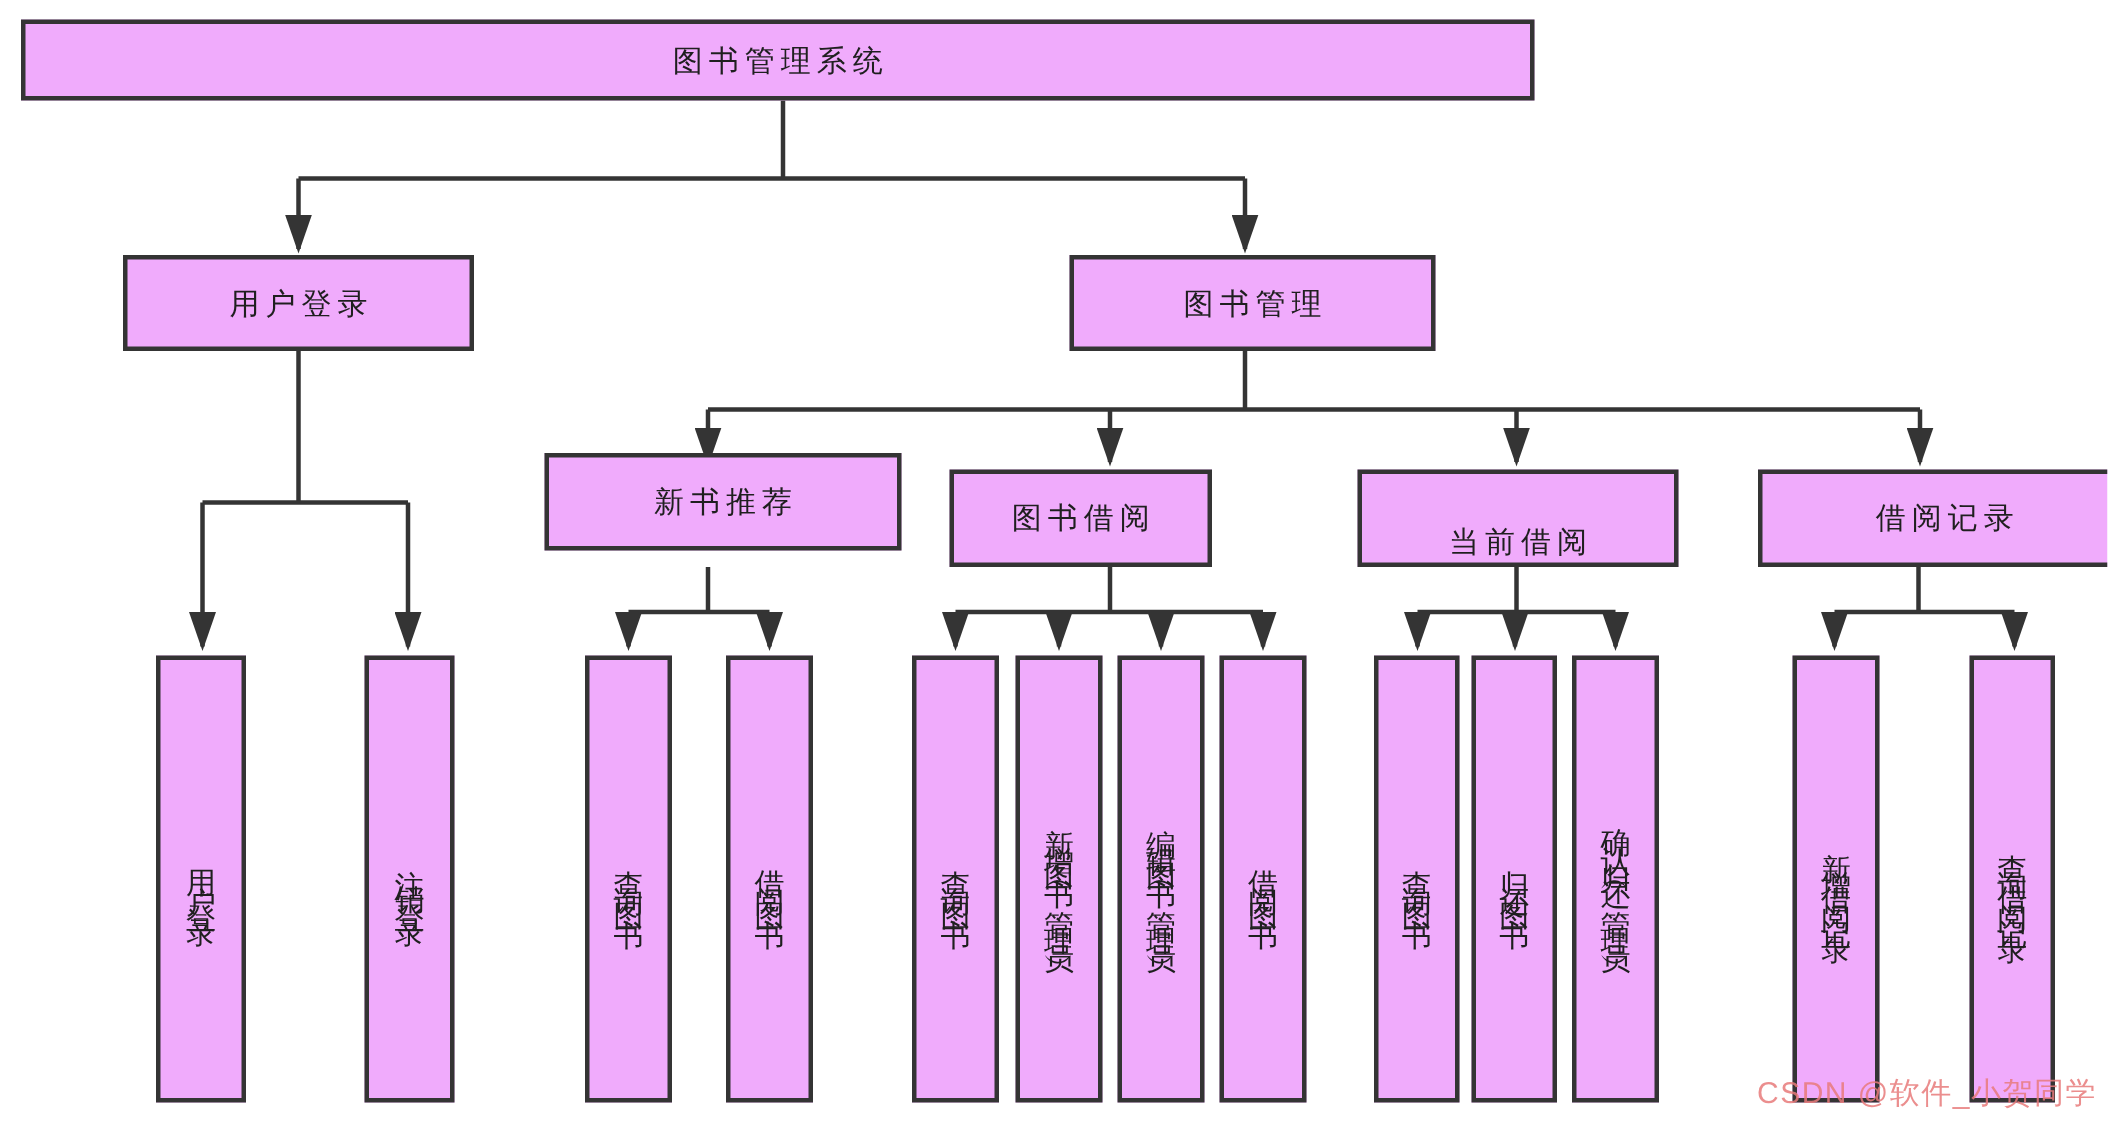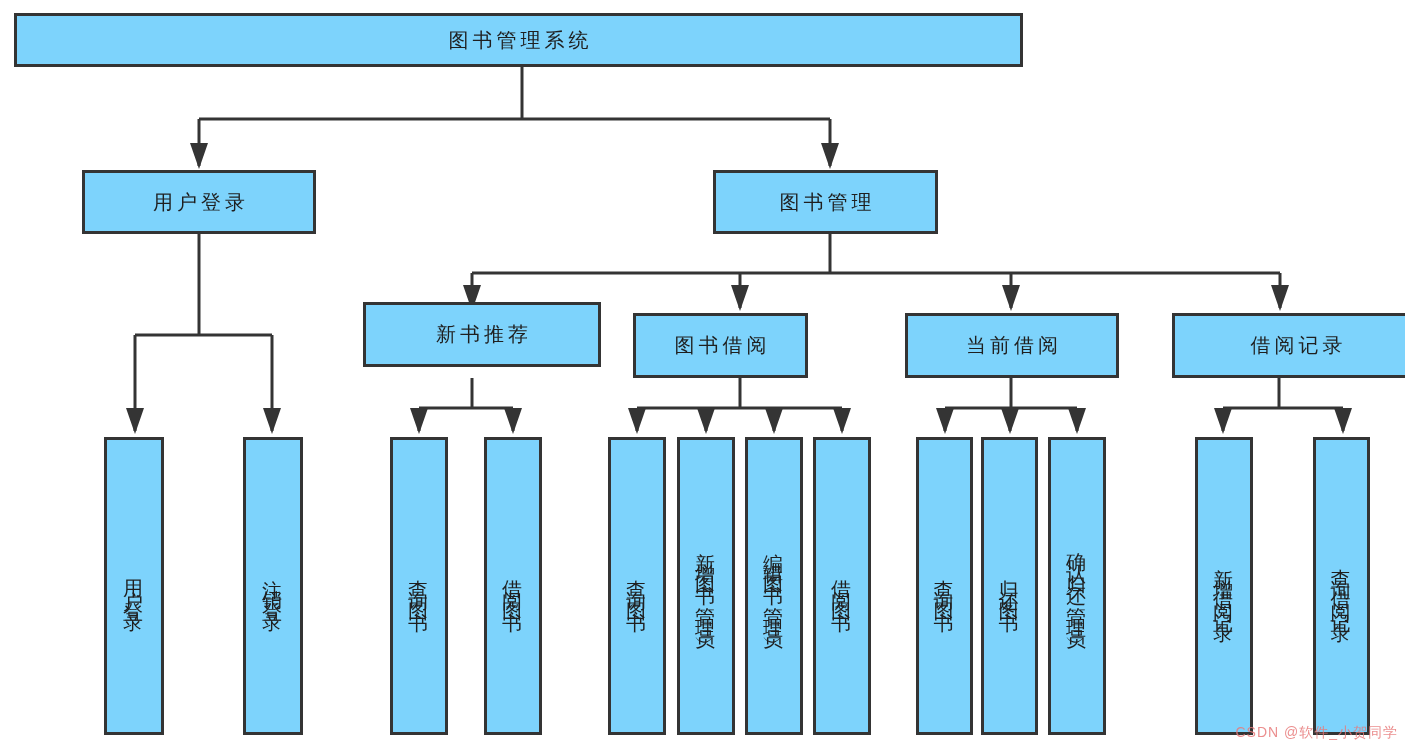--- a/index.html
+++ b/index.html
@@ -25,7 +25,7 @@
     position: absolute;
     box-sizing: border-box;
     border: 3px solid #343434;
-    background: #7dd3fc;
+    background: #f0abfc;
     display: flex;
     align-items: center;
     justify-content: center;

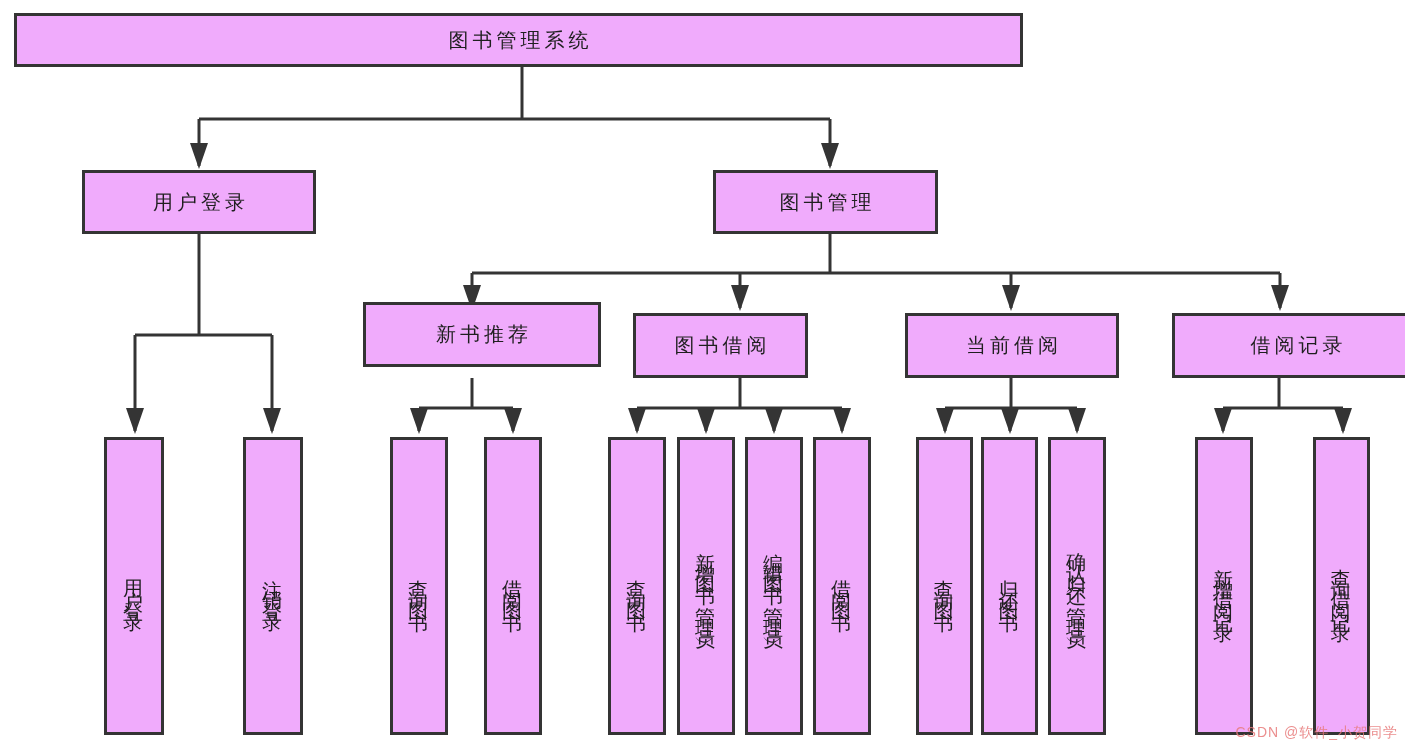--- a/index.html
+++ b/index.html
@@ -121,7 +121,7 @@
   <div class="box" style="left:82px; top:170px; width:234px; height:64px;">
     <span class="hlabel">用户登录</span>
   </div>
-  <div class="box" style="left:713px; top:170px; width:225px; height:64px;">
+  <div class="box" style="left:713px; top:170px; width:244px; height:64px;">
     <span class="hlabel">图书管理</span>
   </div>
 

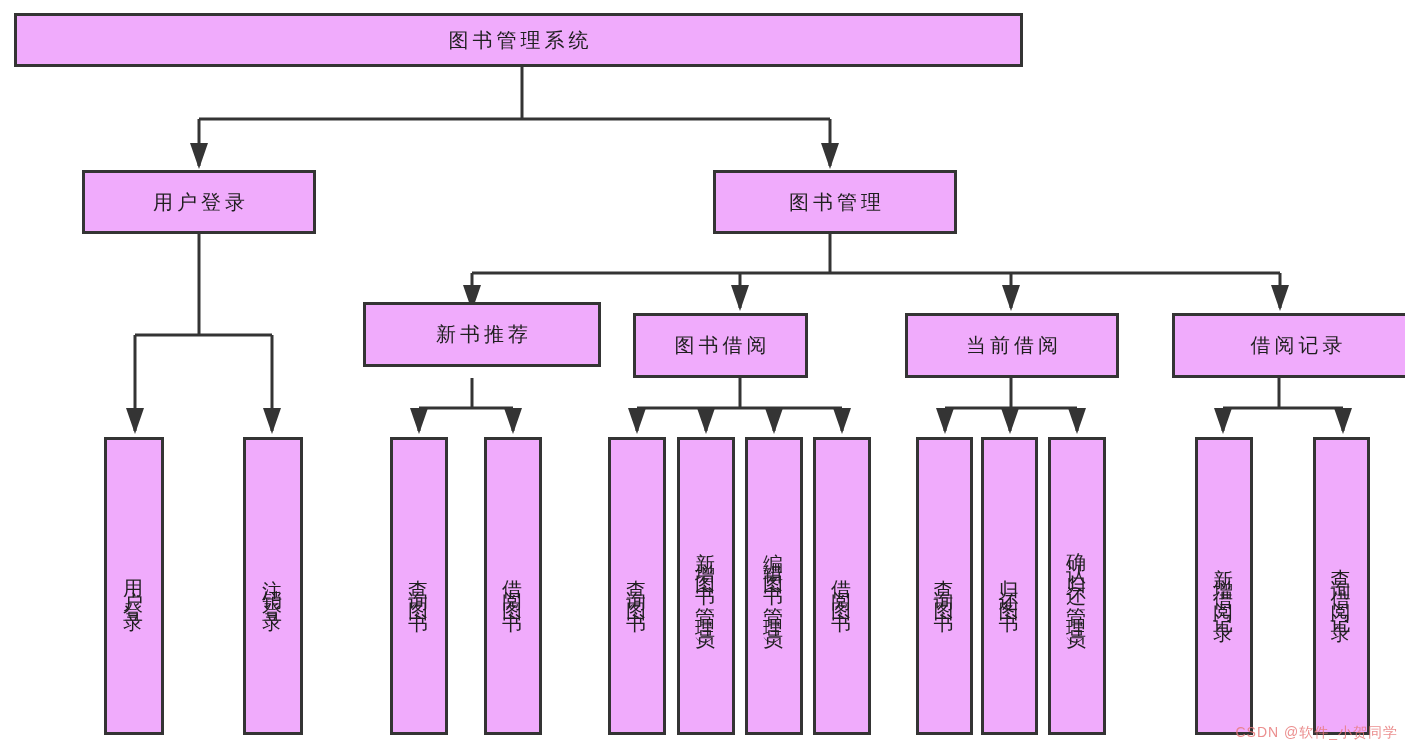--- a/index.html
+++ b/index.html
@@ -131,7 +131,7 @@
   <div class="box" style="left:633px; top:313px; width:175px; height:65px;">
     <span class="hlabel">图书借阅</span>
   </div>
-  <div class="box" style="left:905px; top:313px; width:214px; height:65px;">
+  <div class="box" style="left:905px; top:313px; width:214px; height:65px;align-items:flex-end;">
     <span class="hlabel">当前借阅</span>
   </div>
   <div class="box" style="left:1172px; top:313px; width:249px; height:65px;">

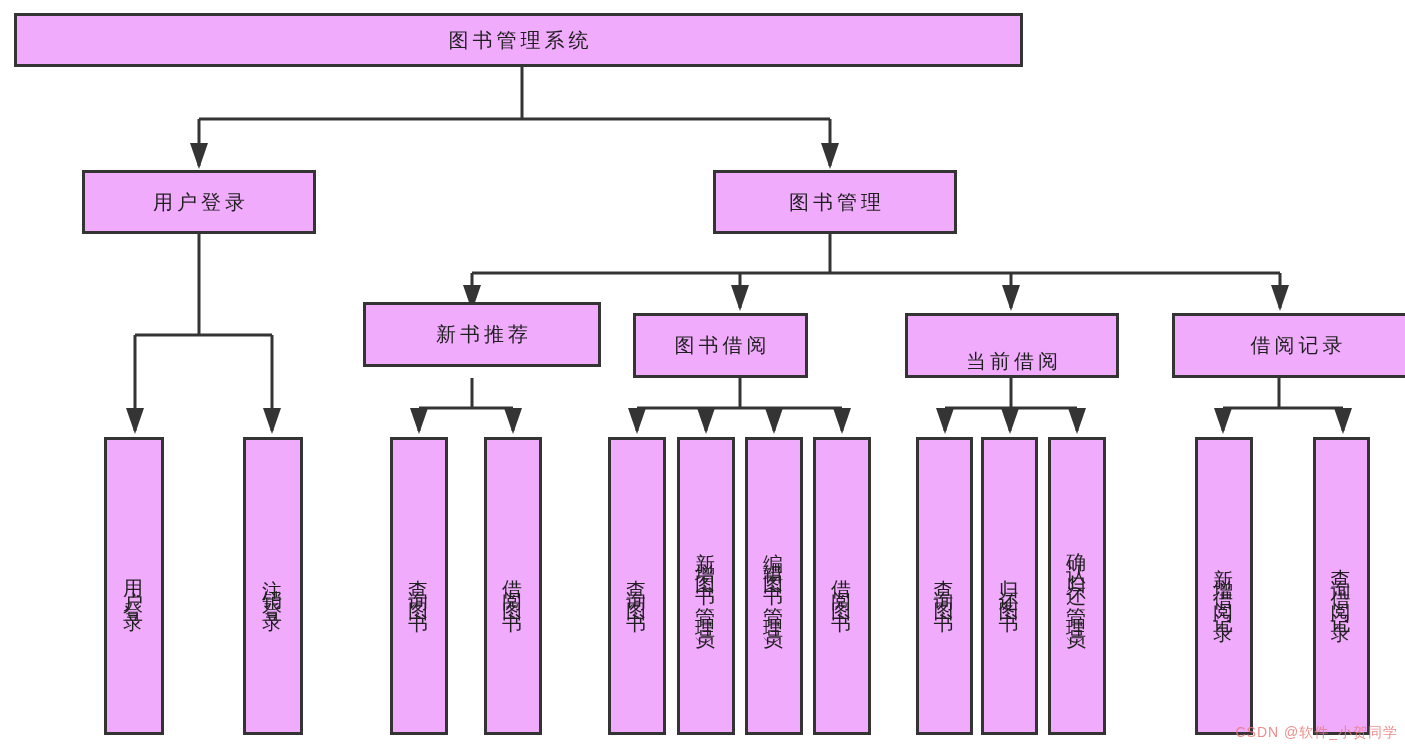--- a/index.html
+++ b/index.html
@@ -53,7 +53,7 @@
     position: absolute;
     right: 7px;
     bottom: 5px;
-    font-size: 14px;
+    font-size: 20px;
     color: rgba(232, 122, 122, 0.85);
     letter-spacing: 1px;
     white-space: nowrap;

